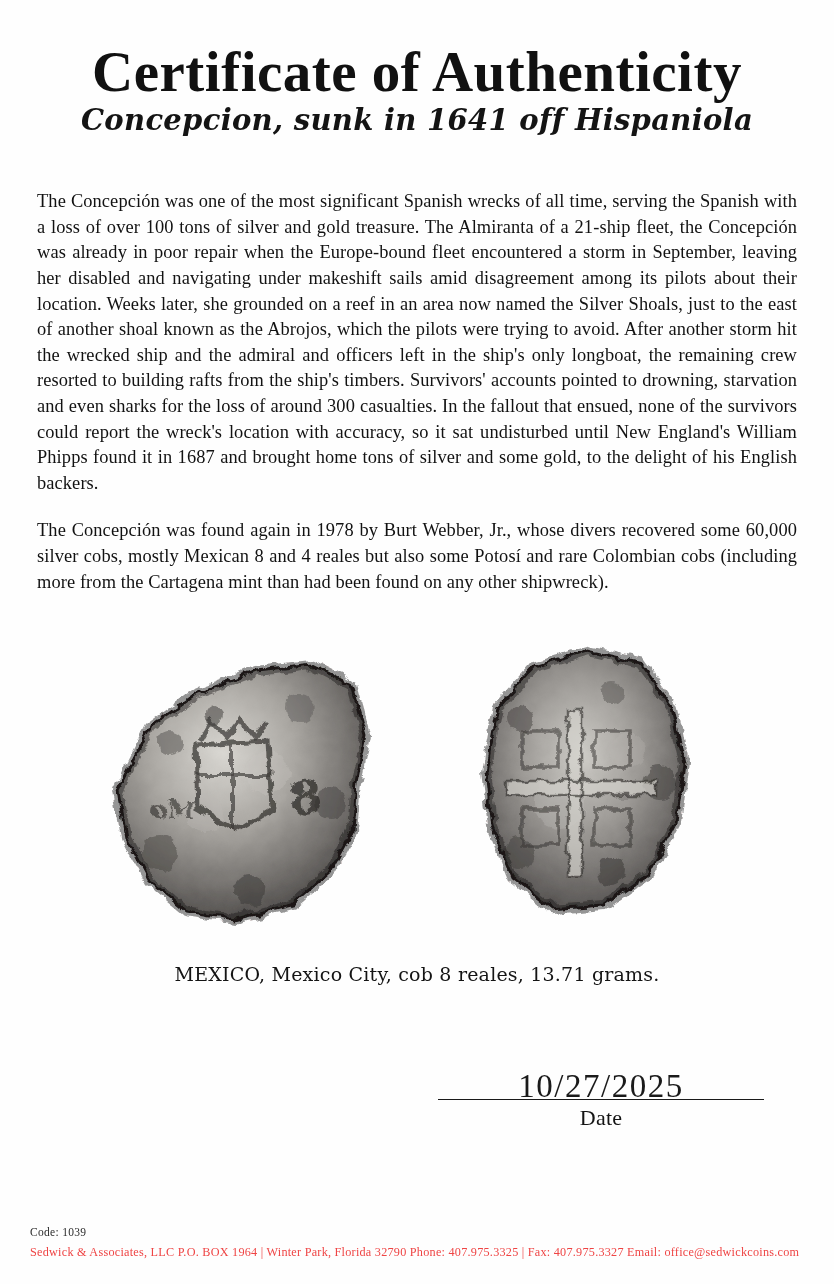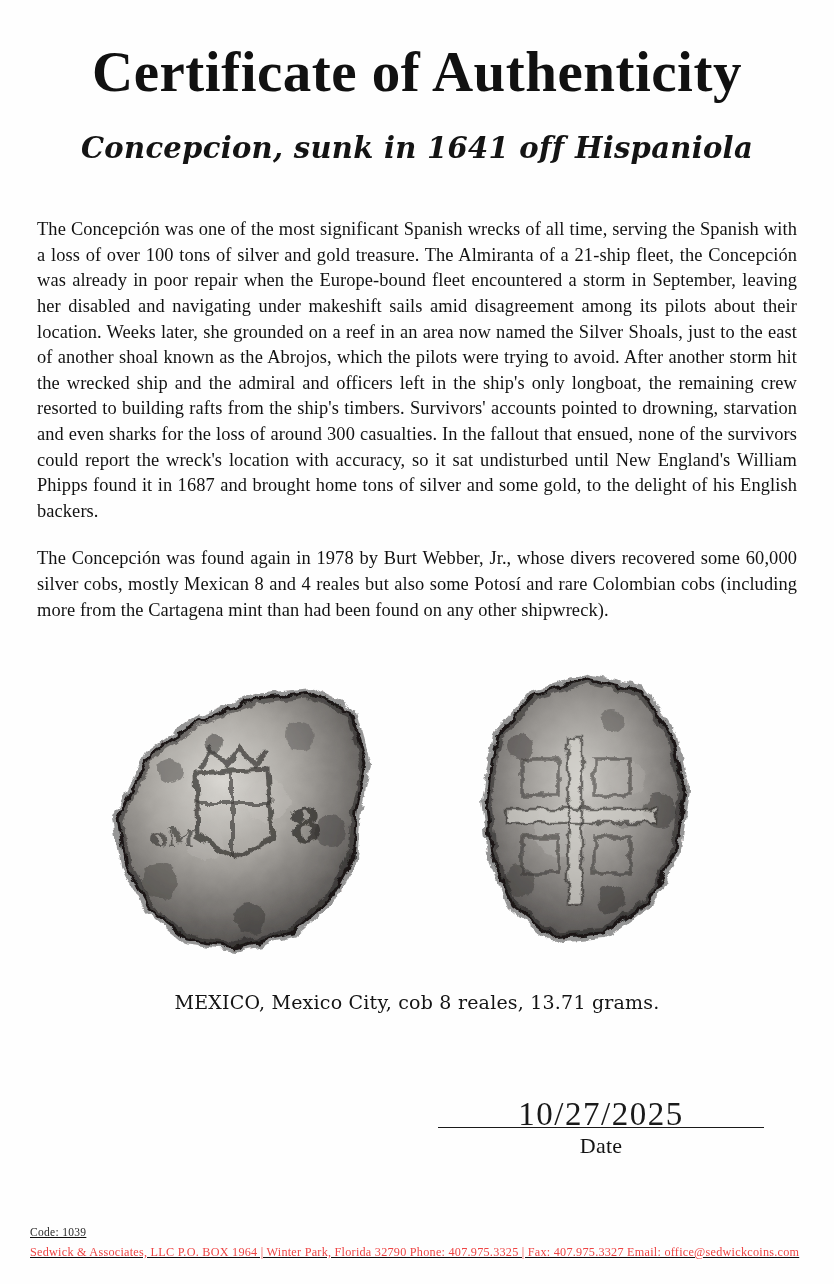--- a/index.html
+++ b/index.html
@@ -42,7 +42,7 @@
   }
 
   .cert-subtitle {
-    margin-top: 30px;
+    margin-top: 2px;
     font-family: "DejaVu Serif", "Liberation Serif", serif;
     font-style: italic;
     font-weight: 700;

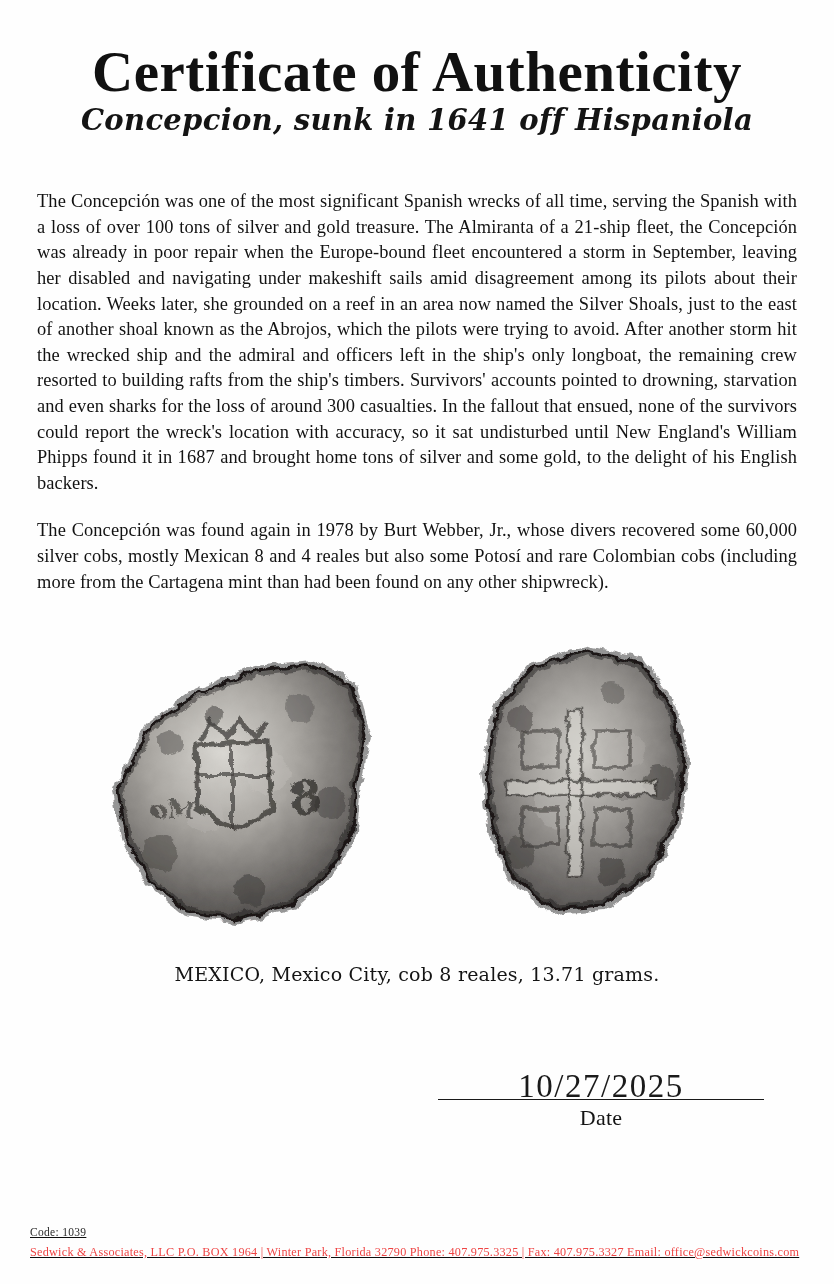--- a/index.html
+++ b/index.html
@@ -160,7 +160,6 @@
     width: 834px;
     padding-left: 30px;
     padding-right: 24px;
-    text-decoration: underline;
   }
 
   .footer-code {

